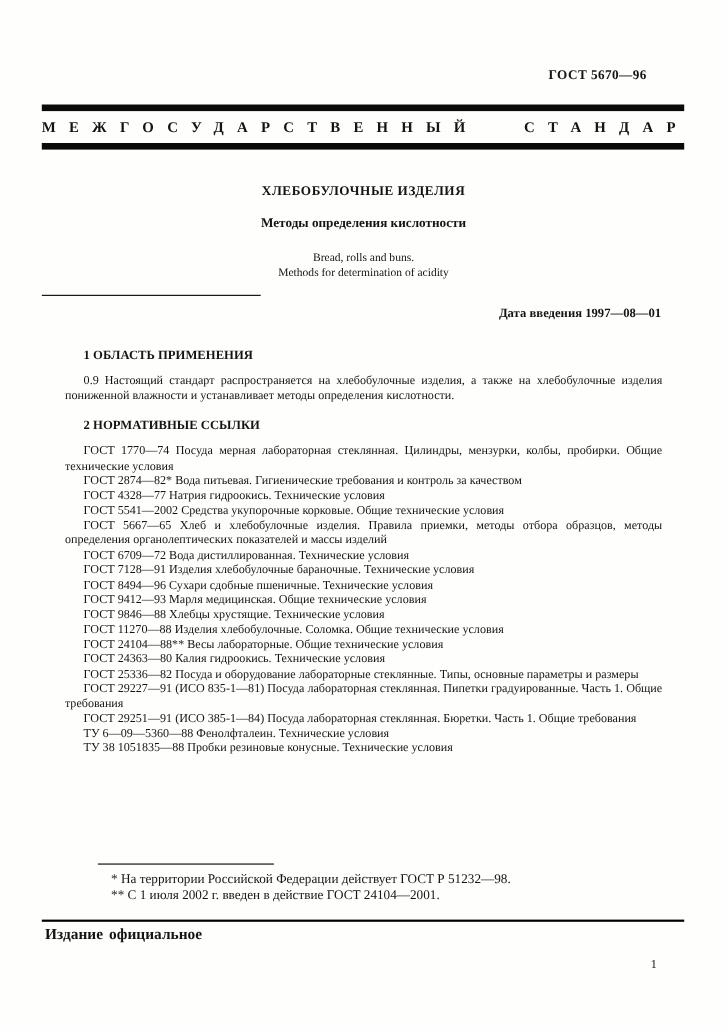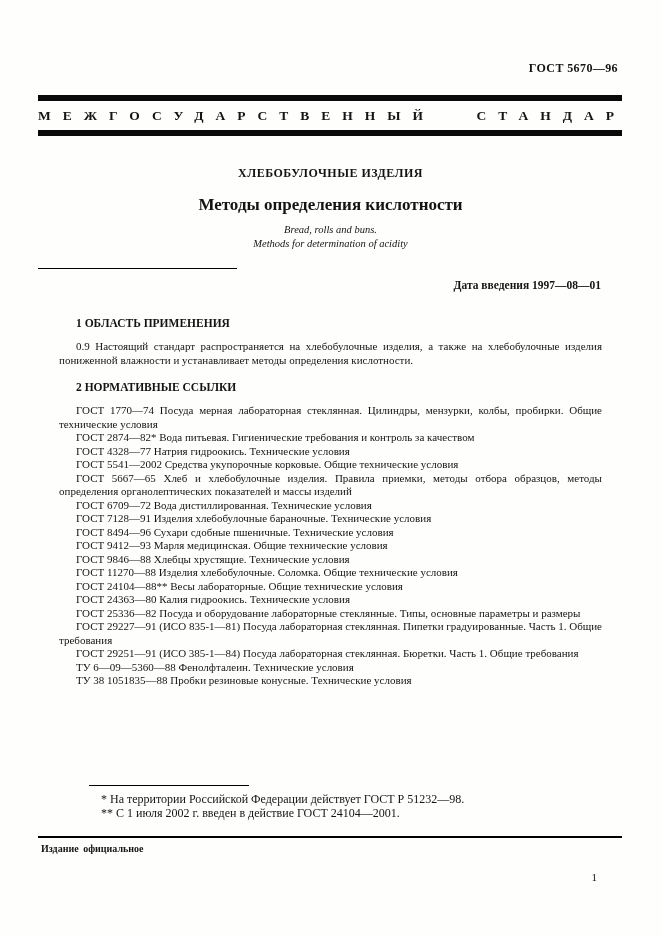--- a/index.html
+++ b/index.html
@@ -17,7 +17,7 @@
   .doc-number {
     position: absolute;
     top: 61px;
-    right: 43px;
+    right: 73px;
     font-size: 12px;
     font-weight: bold;
     letter-spacing: 0.4px;

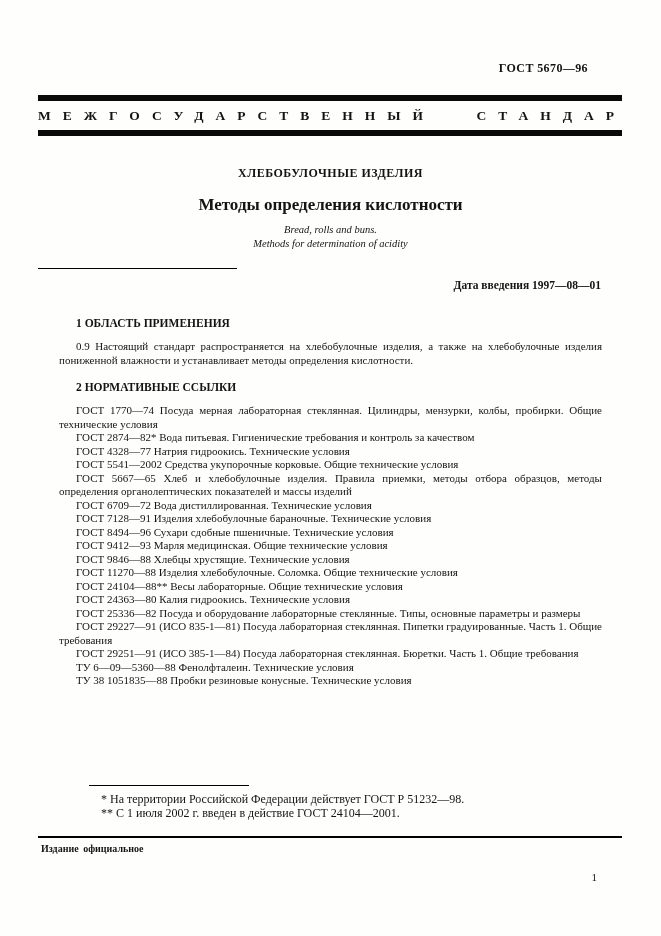--- a/index.html
+++ b/index.html
@@ -47,7 +47,7 @@
     text-align: center;
   }
   .title-ru { font-size: 12px; font-weight: bold; letter-spacing: 0.5px; }
-  .subtitle-ru { font-size: 17px; font-weight: bold; margin-top: 14px; }
+  .subtitle-ru { font-size: 12px; font-weight: bold; margin-top: 14px; }
   .title-en-block { margin-top: 8px; font-size: 10.5px; line-height: 14px; font-style: italic; }
   .sep-line {
     position: absolute;

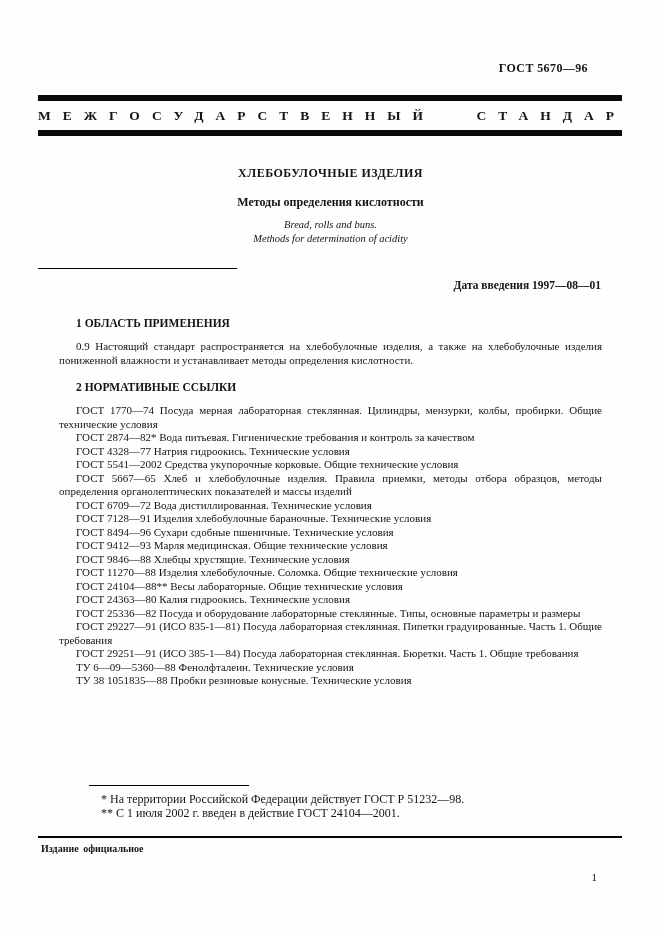--- a/index.html
+++ b/index.html
@@ -48,7 +48,7 @@
   }
   .title-ru { font-size: 12px; font-weight: bold; letter-spacing: 0.5px; }
   .subtitle-ru { font-size: 12px; font-weight: bold; margin-top: 14px; }
-  .title-en-block { margin-top: 8px; font-size: 10.5px; line-height: 14px; font-style: italic; }
+  .title-en-block { margin-top: 18px; font-size: 10.5px; line-height: 14px; }
   .sep-line {
     position: absolute;
     top: 268px;

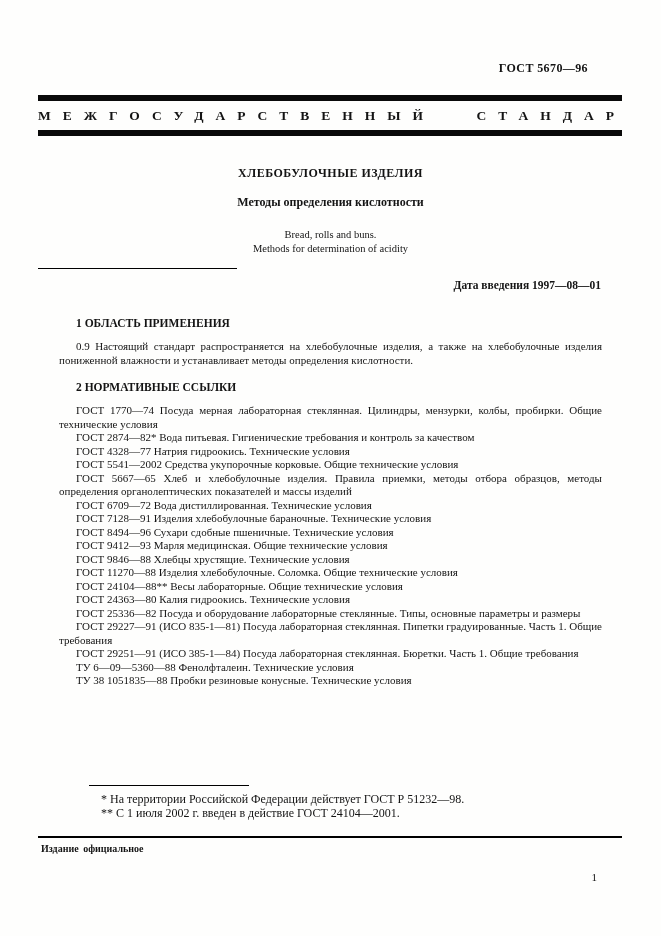--- a/index.html
+++ b/index.html
@@ -110,7 +110,7 @@
     position: absolute;
     top: 843px;
     left: 41px;
-    font-size: 10px;
+    font-size: 14px;
     font-weight: bold;
     word-spacing: 2px;
   }

